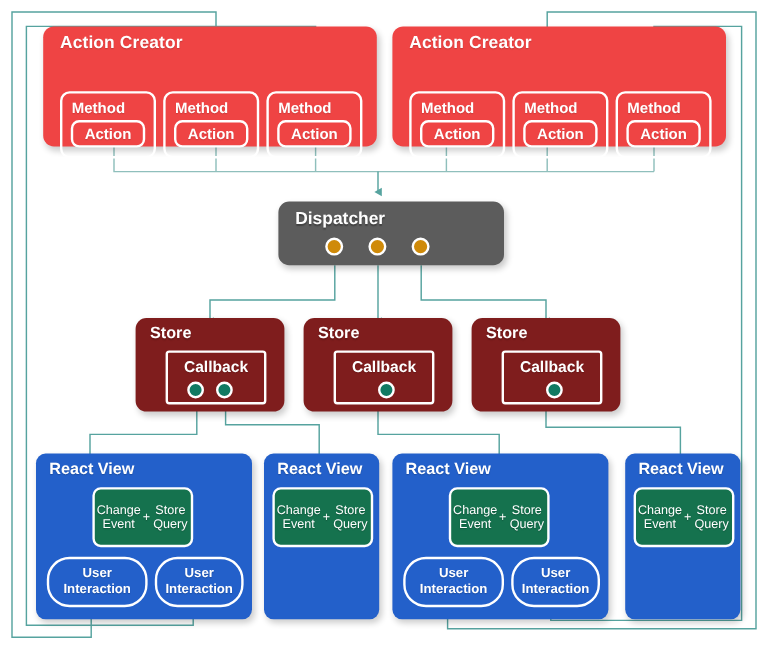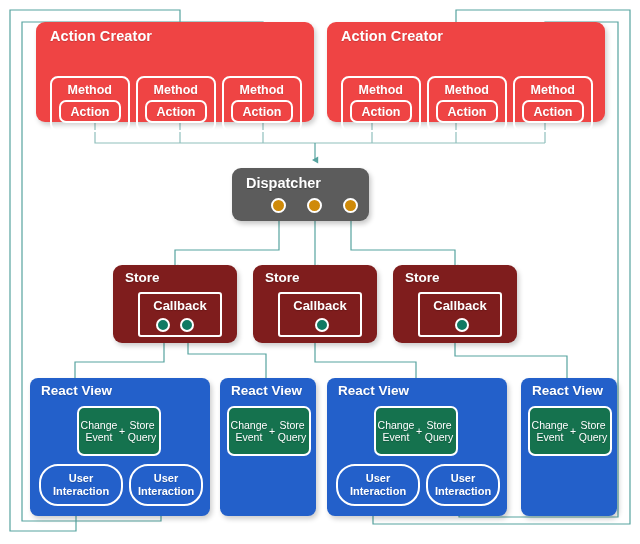--- a/index.html
+++ b/index.html
@@ -46,7 +46,7 @@
   }
   .method-label {
     position: absolute; left: 0; right: 16px; top: 5px;
-    text-align: right;
+    text-align: center;
     color: #ffffff;
     font-size: 12.5px;
     font-weight: bold;

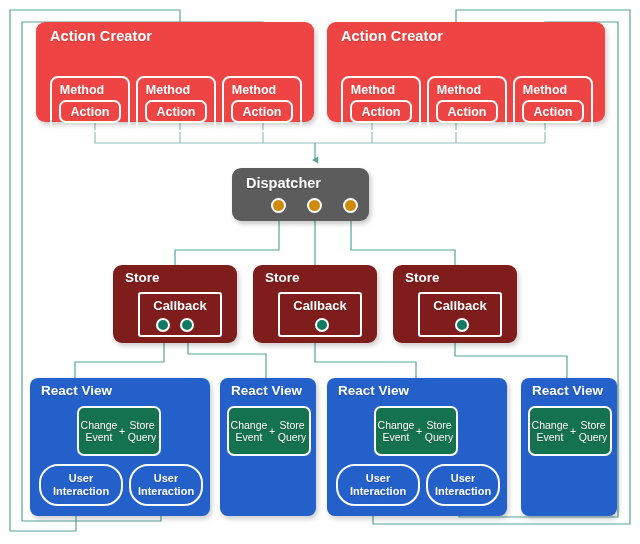--- a/index.html
+++ b/index.html
@@ -238,7 +238,7 @@
     </div>
   </div>
 
-  <div class="node dispatcher" style="left:232px; top:168px; width:137px; height:53px;">
+  <div class="node dispatcher" style="left:232px; top:168px; width:188px; height:53px;">
     <div class="disp-title">Dispatcher</div>
     <div class="disp-dot" style="left:39px; top:30px;"></div>
     <div class="disp-dot" style="left:75px; top:30px;"></div>

